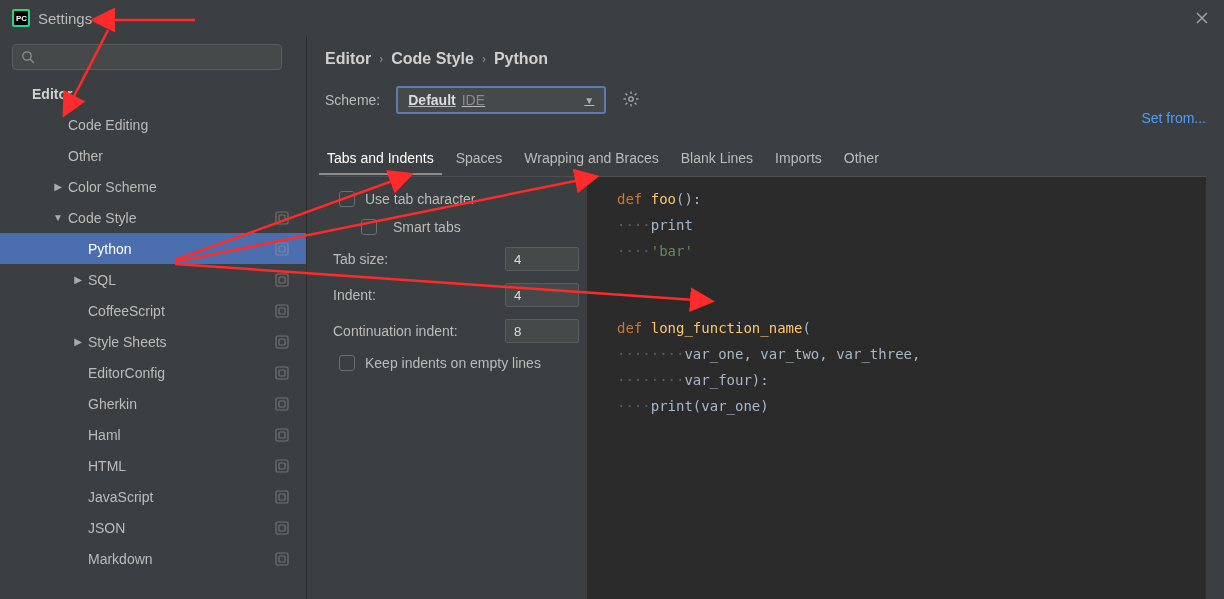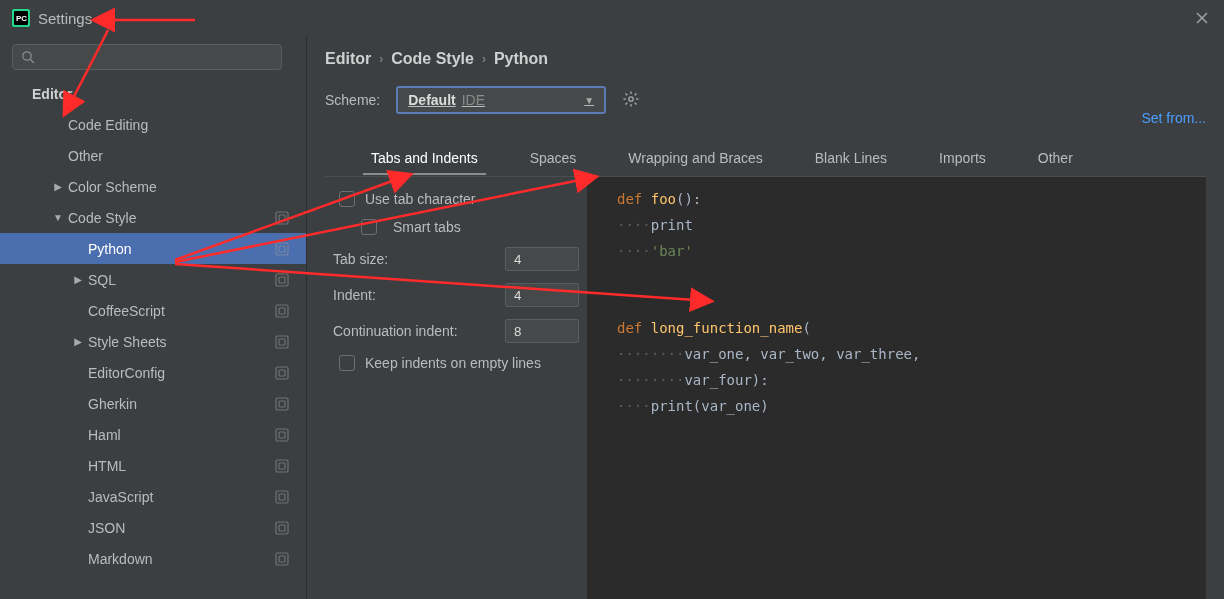--- a/index.html
+++ b/index.html
@@ -109,10 +109,9 @@
   margin-left: 40px;
 }
 .tabs {
-  display: flex; gap: 48px;
+  display: flex; gap: 18px;
   margin-top: 30px;
   border-bottom: 1px solid transparent;
-  margin-left: 44px;
 }
 .tab {
   color: #bbbbbb;

